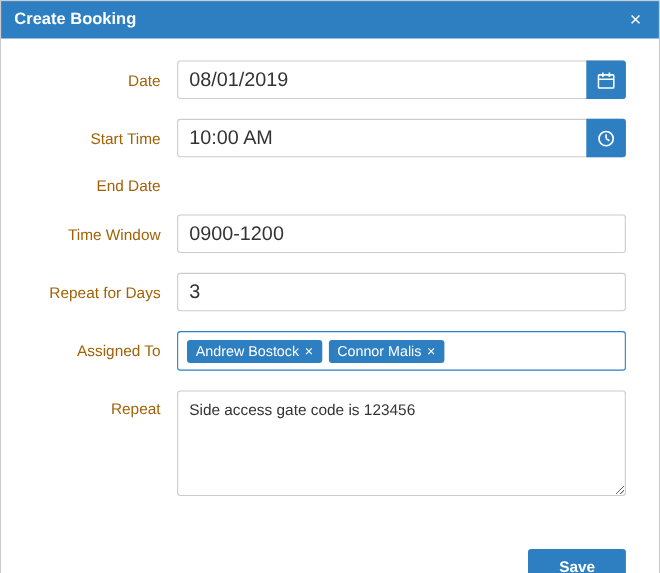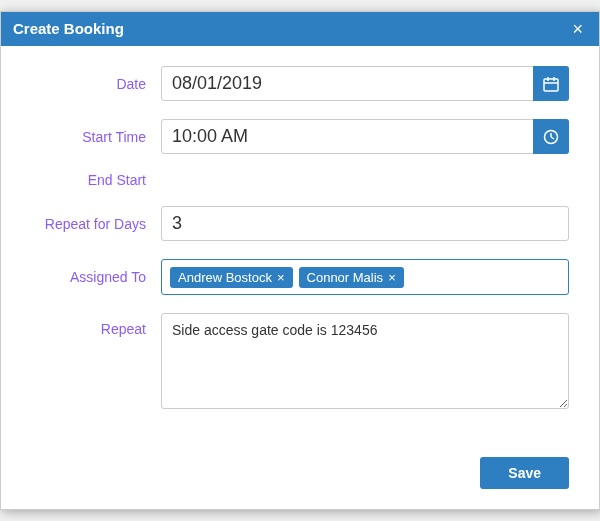--- a/index.html
+++ b/index.html
@@ -51,7 +51,7 @@
       width: 130px;
       text-align: right;
       padding-right: 15px;
-      color: #8b5cf6;
+      color: #a16207;
       font-size: 14px;
       flex-shrink: 0;
     }

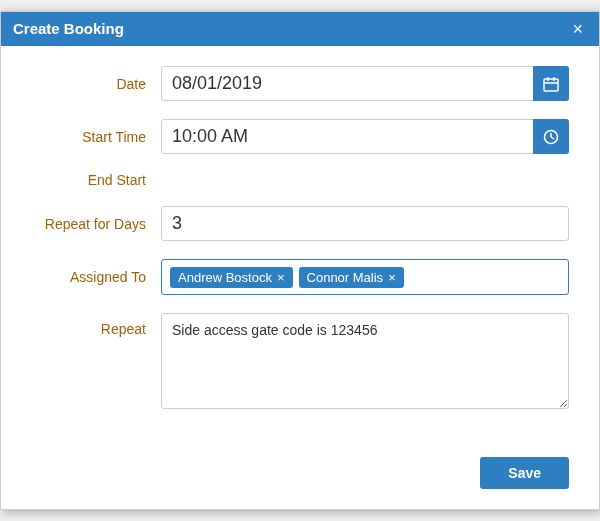--- a/index.html
+++ b/index.html
@@ -186,7 +186,7 @@
     </div>
 
     <div class="form-row">
-      <div class="form-label">End Start</div>
+      <div class="form-label">End Date</div>
     </div>
 
 

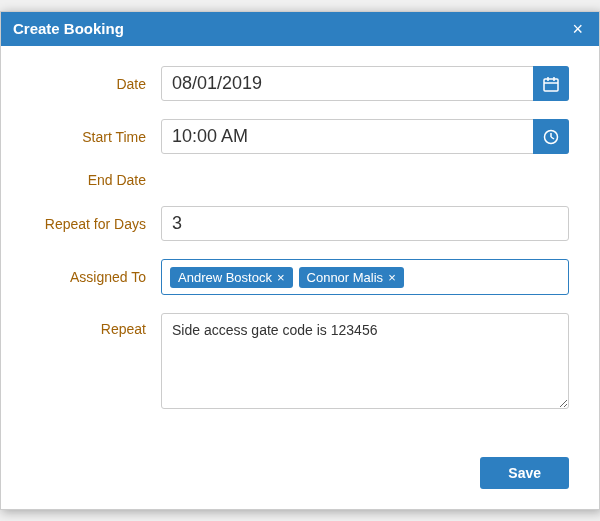--- a/index.html
+++ b/index.html
@@ -189,6 +189,12 @@
       <div class="form-label">End Date</div>
     </div>
 
+    <div class="form-row">
+      <div class="form-label">Time Window</div>
+      <div class="form-control">
+        <input type="text" class="input-field" value="0900-1200" style="padding-right: 10px;">
+      </div>
+    </div>
 
     <div class="form-row">
       <div class="form-label">Repeat for Days</div>

